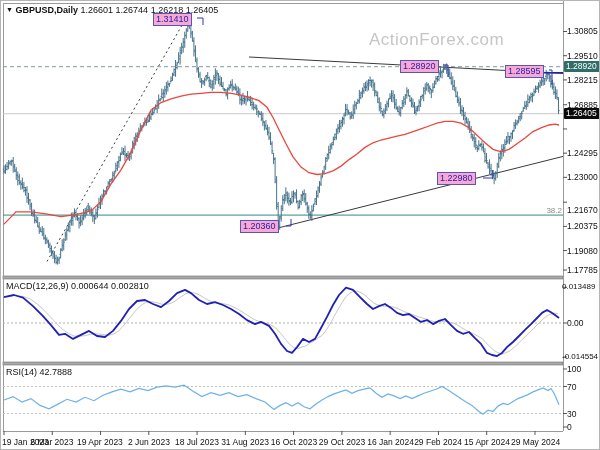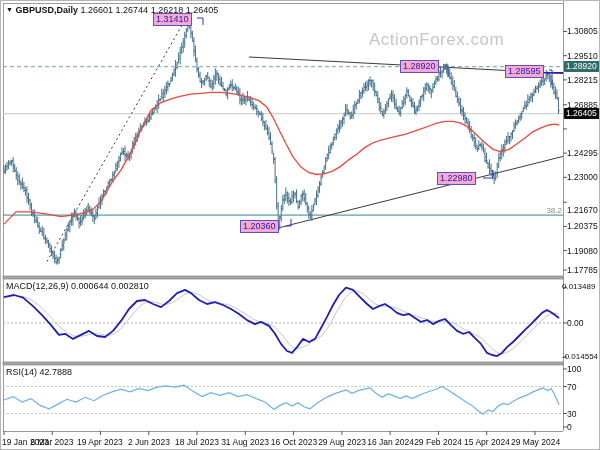--- a/index.html
+++ b/index.html
@@ -138,7 +138,7 @@
       <div class="lbl date-label" style="left:172px;top:437px;width:48px;text-align:center;">18 Jul 2023</div>
       <div class="lbl date-label" style="left:220px;top:437px;width:48px;text-align:center;">31 Aug 2023</div>
       <div class="lbl date-label" style="left:269px;top:437px;width:48px;text-align:center;">16 Oct 2023</div>
-      <div class="lbl date-label" style="left:317px;top:437px;width:48px;text-align:center;">29 Aug 2023</div>
+      <div class="lbl date-label" style="left:317px;top:437px;width:48px;text-align:center;">29 Oct 2023</div>
       <div class="lbl date-label" style="left:365px;top:437px;width:48px;text-align:right;">16 Jan 2024</div>
       <div class="lbl date-label" style="left:413px;top:437px;width:48px;text-align:center;">29 Feb 2024</div>
       <div class="lbl date-label" style="left:462px;top:437px;width:48px;text-align:center;">15 Apr 2024</div>

